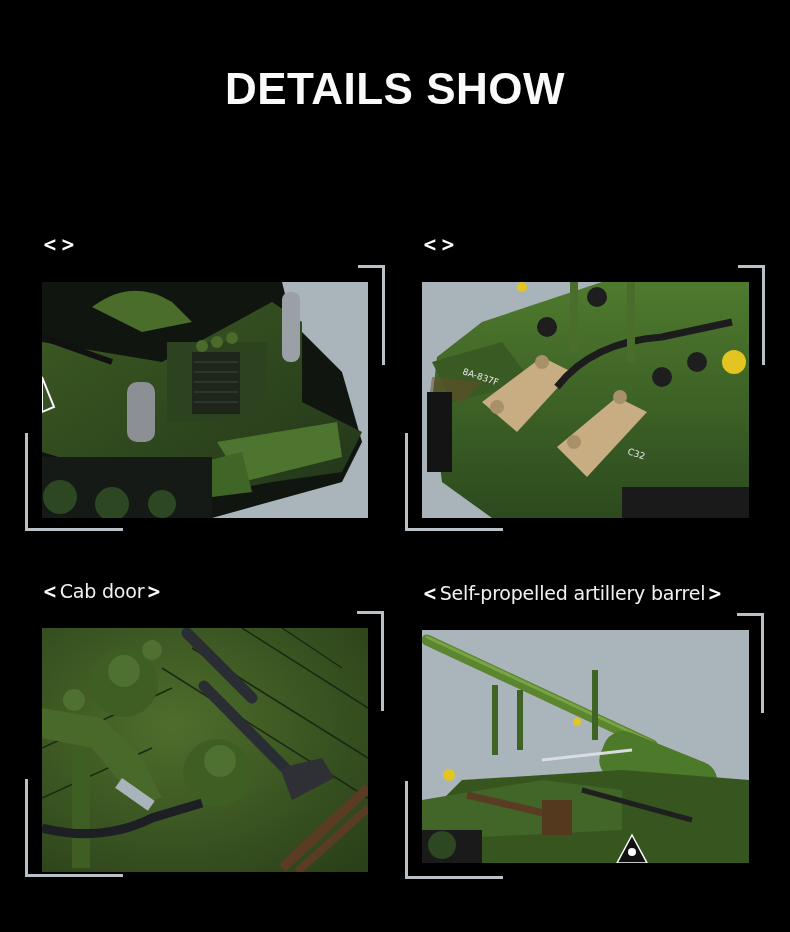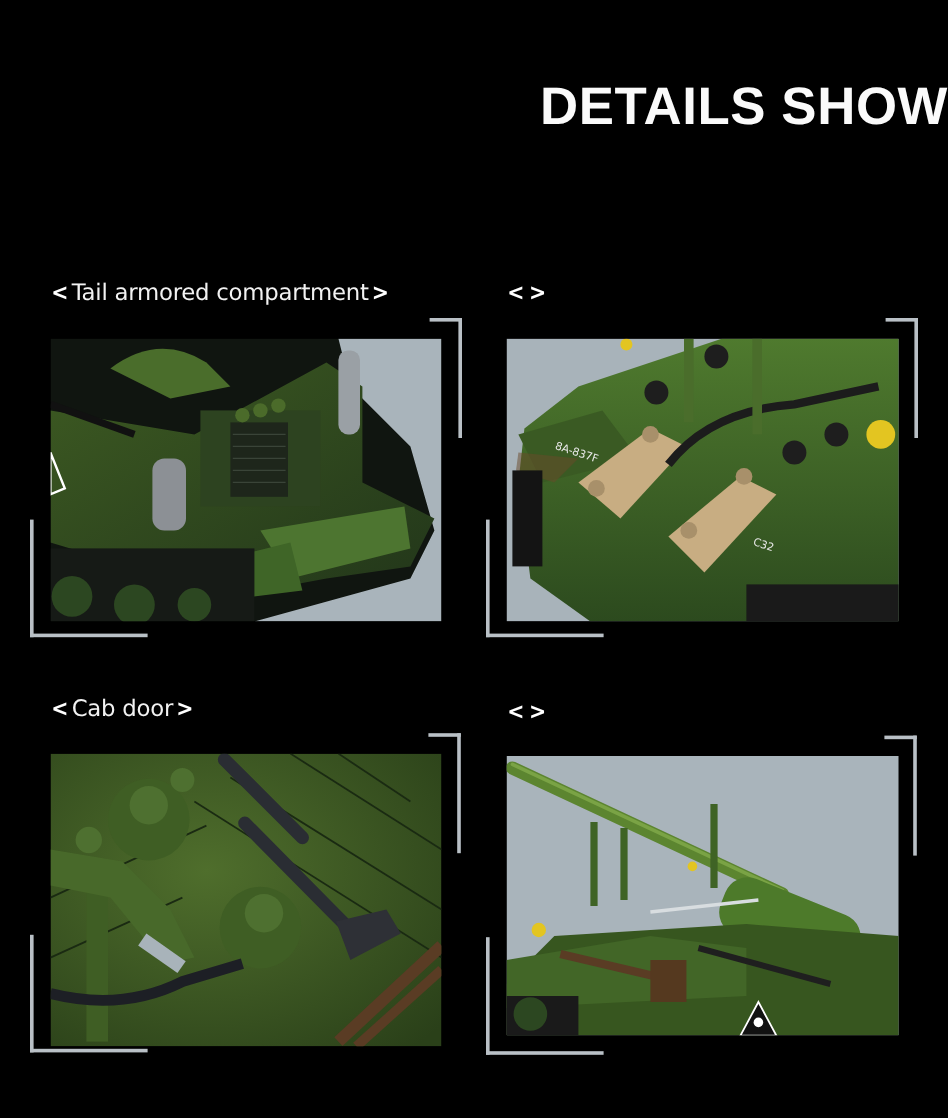--- a/index.html
+++ b/index.html
@@ -4,7 +4,7 @@
 <style>
   html, body { margin: 0; padding: 0; background: #000; }
   body { width: 790px; height: 932px; position: relative; overflow: hidden; font-family: "DejaVu Sans", "Liberation Sans", sans-serif; color: #fff; }
-  .title { position: absolute; left: 0; width: 790px; top: 64px; text-align: right; font-size: 44px; font-weight: bold; letter-spacing: 0.5px; color: #fafafa; font-family: "Liberation Sans", "DejaVu Sans", sans-serif; }
+  .title { position: absolute; left: 0; width: 790px; top: 64px; text-align: center; font-size: 44px; font-weight: bold; letter-spacing: 0.5px; color: #fafafa; font-family: "Liberation Sans", "DejaVu Sans", sans-serif; }
   .label { position: absolute; font-size: 19px; color: #f2f2f2; white-space: nowrap; display: flex; align-items: center; gap: 2px; font-family: "DejaVu Sans", sans-serif; letter-spacing: -0.2px; }
   .label .chev { font-weight: bold; font-size: 19px; color: #fff; display: inline-block; transform: scaleX(0.9); }
   .photo { position: absolute; overflow: hidden; }

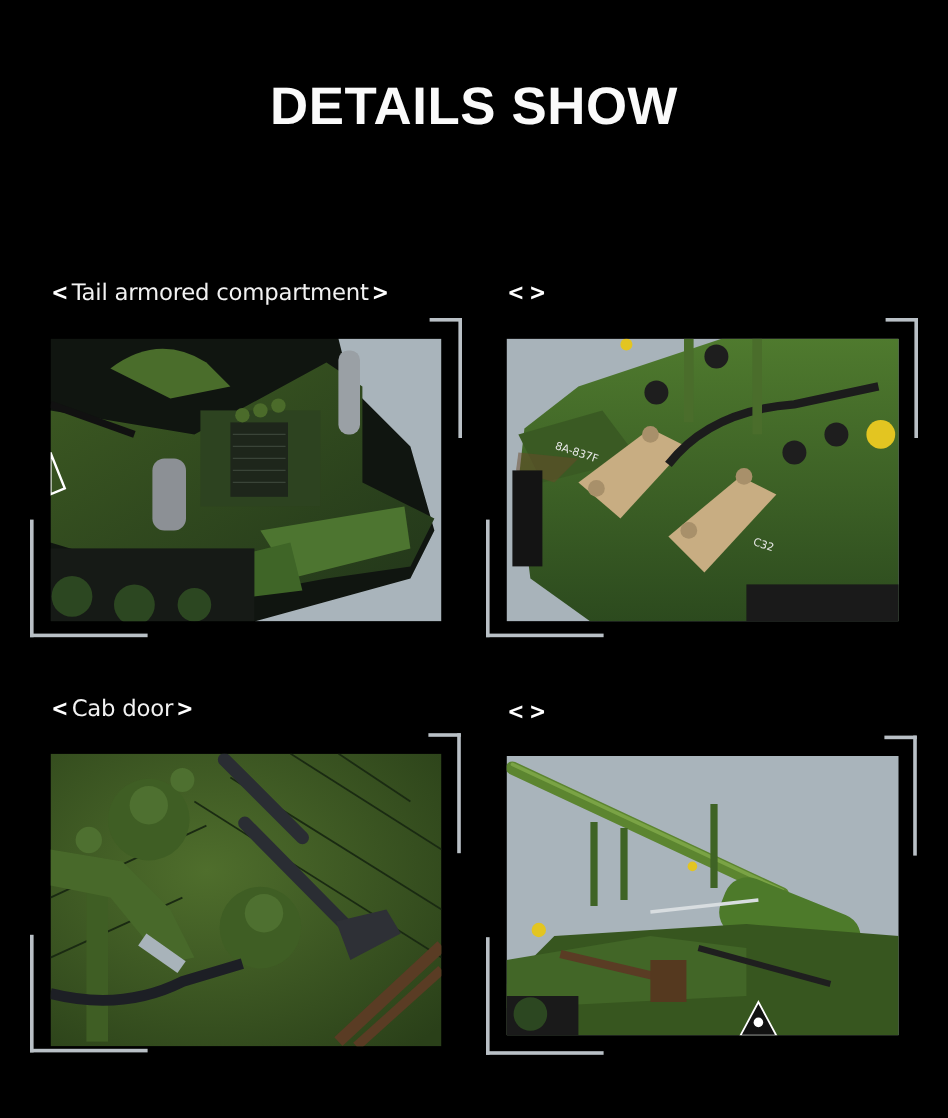--- a/index.html
+++ b/index.html
@@ -19,7 +19,6 @@
 
 <div class="label" style="left:42px; top:233px;">
   <span class="chev">&lt;</span>
-  <span>Tail armored compartment</span>
   <span class="chev">&gt;</span>
 </div>
 <div class="br-tr" style="left:358px; top:265px; width:27px; height:100px;"></div>

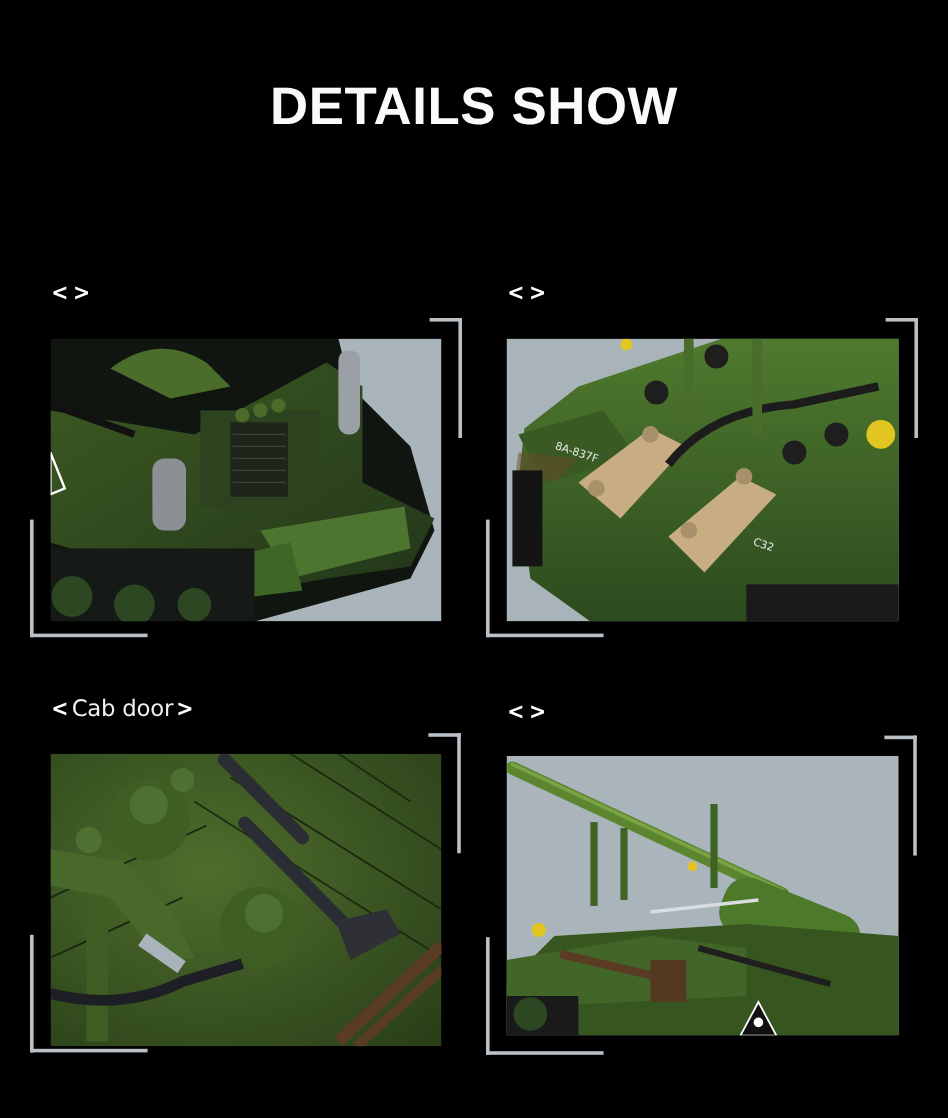--- a/index.html
+++ b/index.html
@@ -146,6 +146,7 @@
 
 <div class="label" style="left:422px; top:582px;">
   <span class="chev">&lt;</span>
+  <span>Self-propelled artillery barrel</span>
   <span class="chev">&gt;</span>
 </div>
 <div class="br-tr" style="left:737px; top:613px; width:27px; height:100px;"></div>

